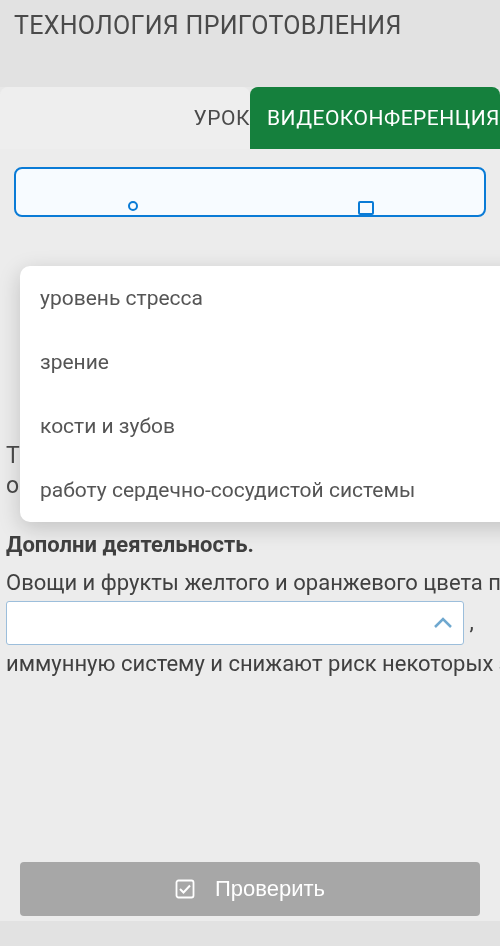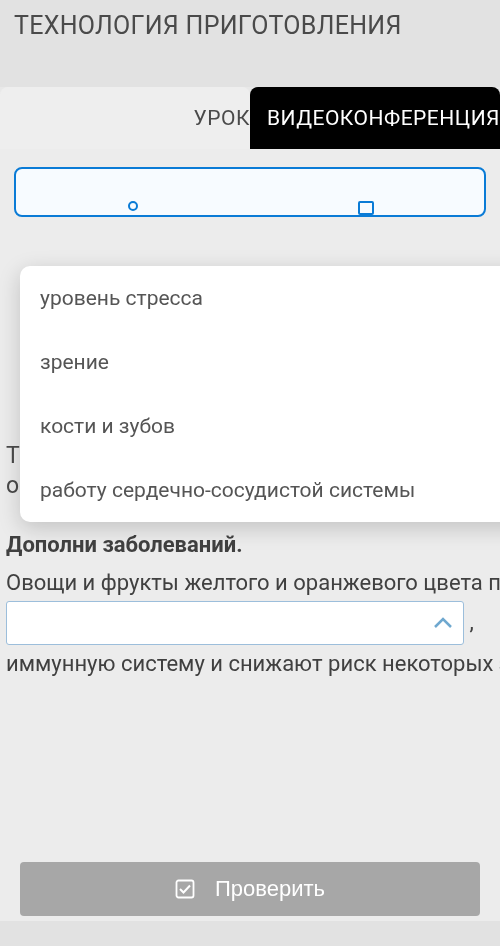--- a/index.html
+++ b/index.html
@@ -47,7 +47,7 @@
     border-top-right-radius: 8px;
   }
   .tab-video {
-    background: #000000;
+    background: #15803d;
     color: #ffffff;
     border-top-left-radius: 8px;
     border-top-right-radius: 8px;

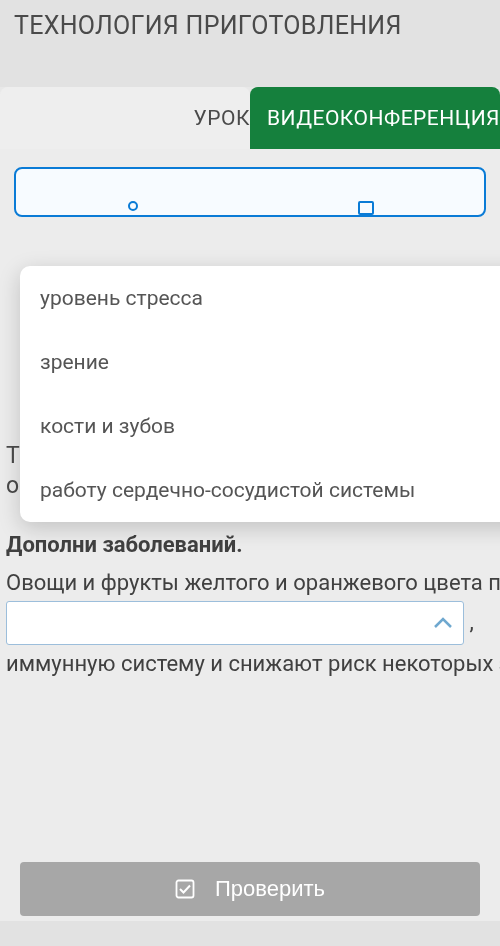--- a/index.html
+++ b/index.html
@@ -215,7 +215,7 @@
 </div>
 
 <div class="task-block">
-  <div class="task-title">Дополни заболеваний.</div>
+  <div class="task-title">Дополни деятельность.</div>
   <div class="task-text">
     <span class="nowrap">Овощи и фрукты желтого и оранжевого цвета помогают поддерживать сердечную деятельность,</span><br>
     <span class="select-box">

